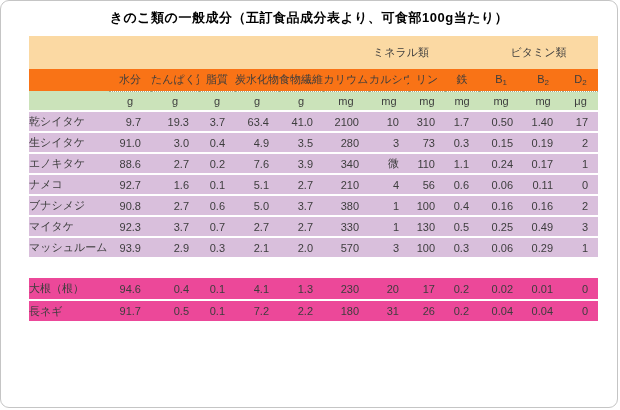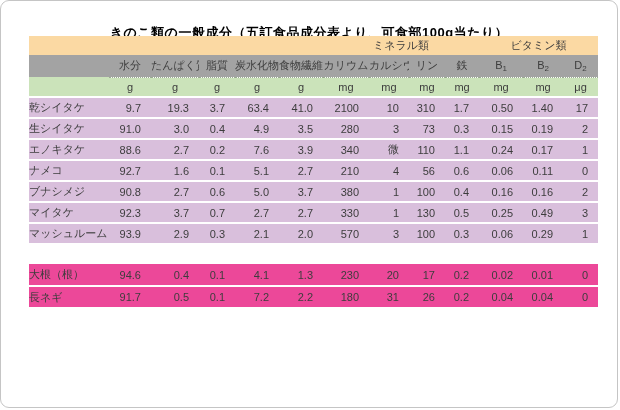--- a/index.html
+++ b/index.html
@@ -18,7 +18,7 @@
     overflow:hidden;
   }
   .page-title {
-    margin-top:23px;
+    margin-top:8px;
     text-align:center;
     font-size:13px;
     font-weight:bold;

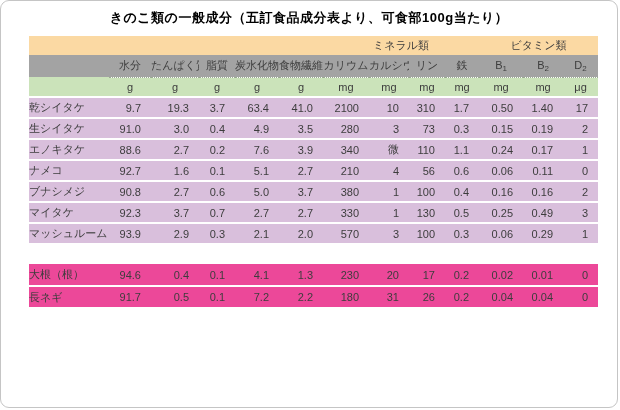--- a/index.html
+++ b/index.html
@@ -36,7 +36,7 @@
   
   .group-row th {
     background:#fbd9a3;
-    height:19px;
+    height:33px;
     text-align:center;
     color:#3d3d3d;
   }

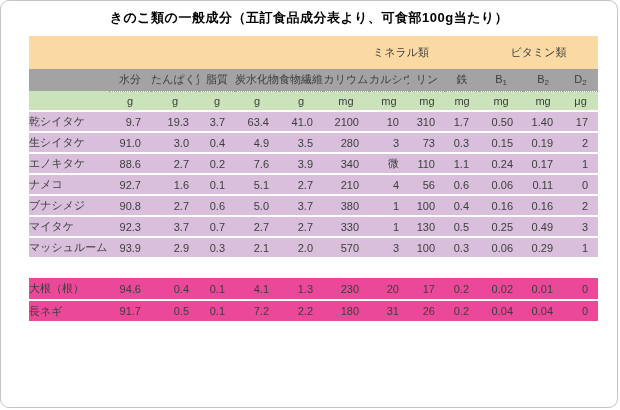--- a/index.html
+++ b/index.html
@@ -42,7 +42,7 @@
   }
   
   .name-row th {
-    background:#a3a3a3;
+    background:#f97316;
     height:22px;
     text-align:center;
     vertical-align:middle;

